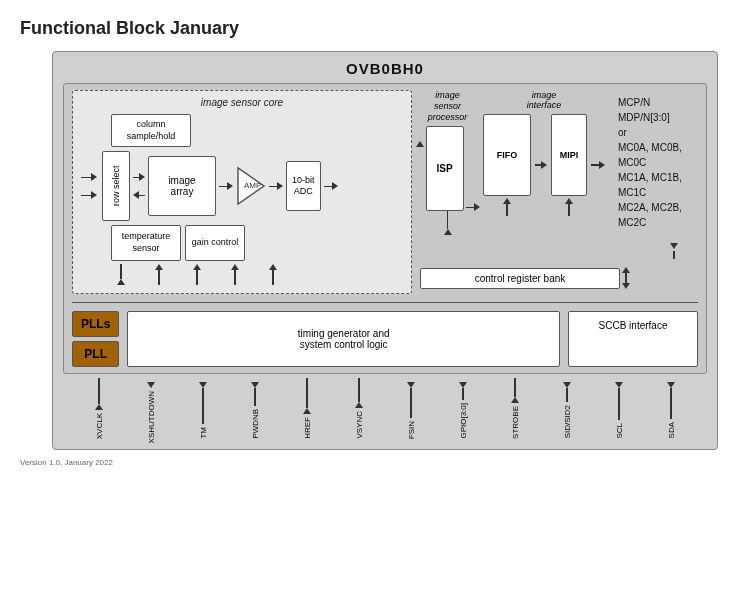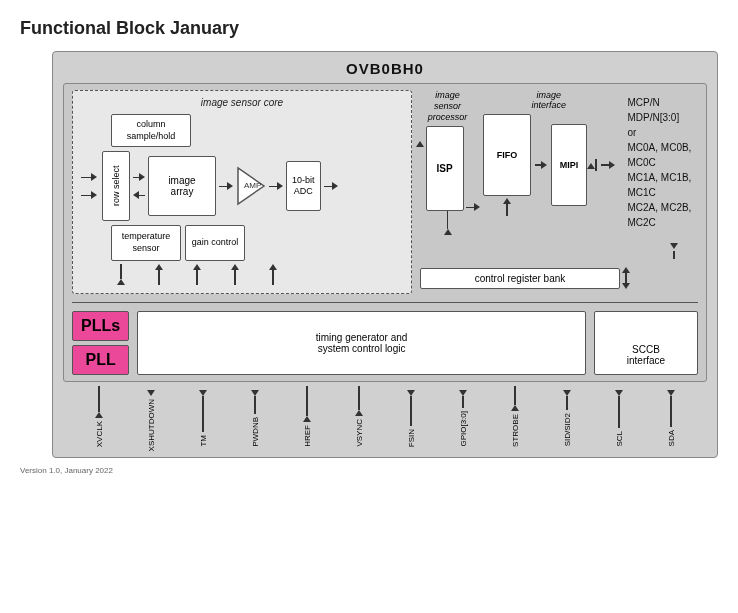--- a/index.html
+++ b/index.html
@@ -439,7 +439,7 @@
                   <div class="arrowhead-r"></div>
                 </div>
 
-              <div style="display:flex; flex-direction:row; align-items:center;">
+              <div style="display:flex; flex-direction:column; align-items:center;">
                 <div class="tall-block" style="width:36px; height:82px; font-size:9px;">MIPI</div>
                 <div class="arrowhead-u" style="margin-top:2px;"></div>
                 <div style="width:1.5px; height:12px; background:#333;"></div>

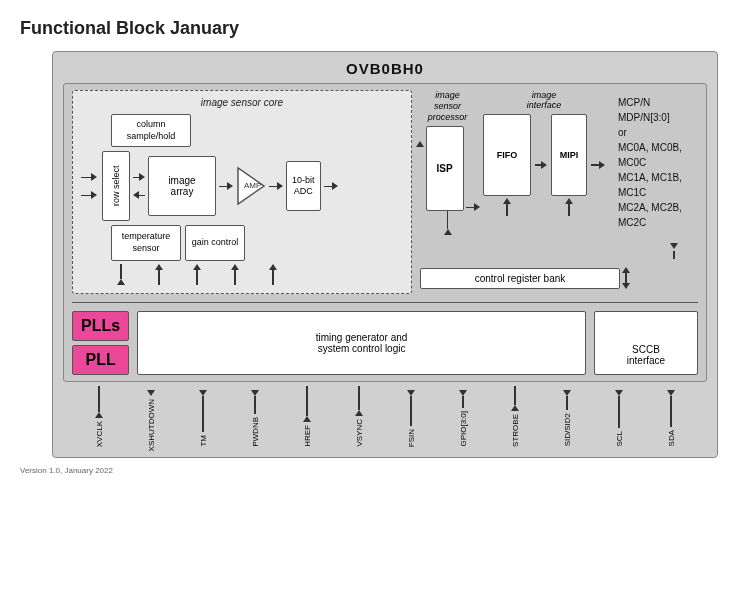--- a/index.html
+++ b/index.html
@@ -155,10 +155,10 @@
     }
     .small-block {
       border: 1.5px solid #555;
-      background: #ec4899;
+      background: #a16207;
       border-radius: 2px;
       padding: 5px 8px;
-      font-size: 16px;
+      font-size: 12px;
       text-align: center;
       font-weight: bold;
     }

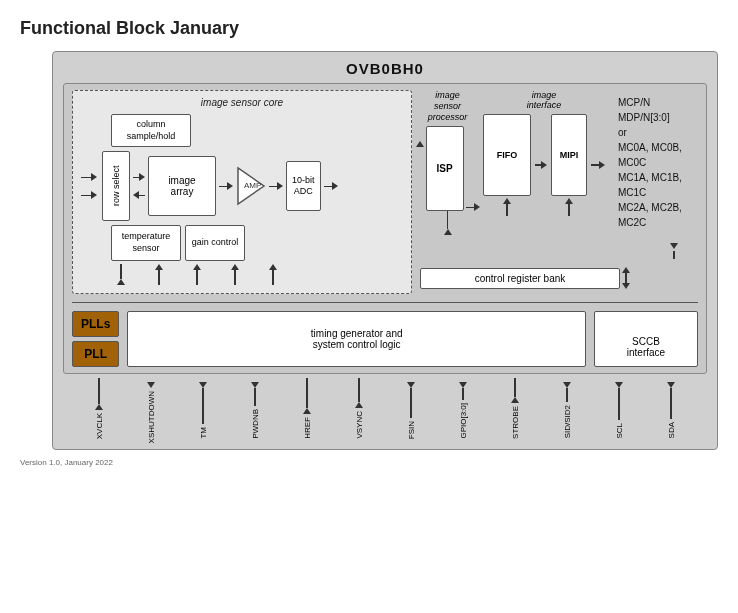--- a/index.html
+++ b/index.html
@@ -182,9 +182,9 @@
       font-size: 10px;
       text-align: center;
       flex: 0 0 auto;
-      width: 104px;
-      display: flex;
-      align-items: flex-end;
+      width: 130px;
+      display: flex;
+      align-items: flex-start;
       justify-content: center;
     }
     .version-text {

